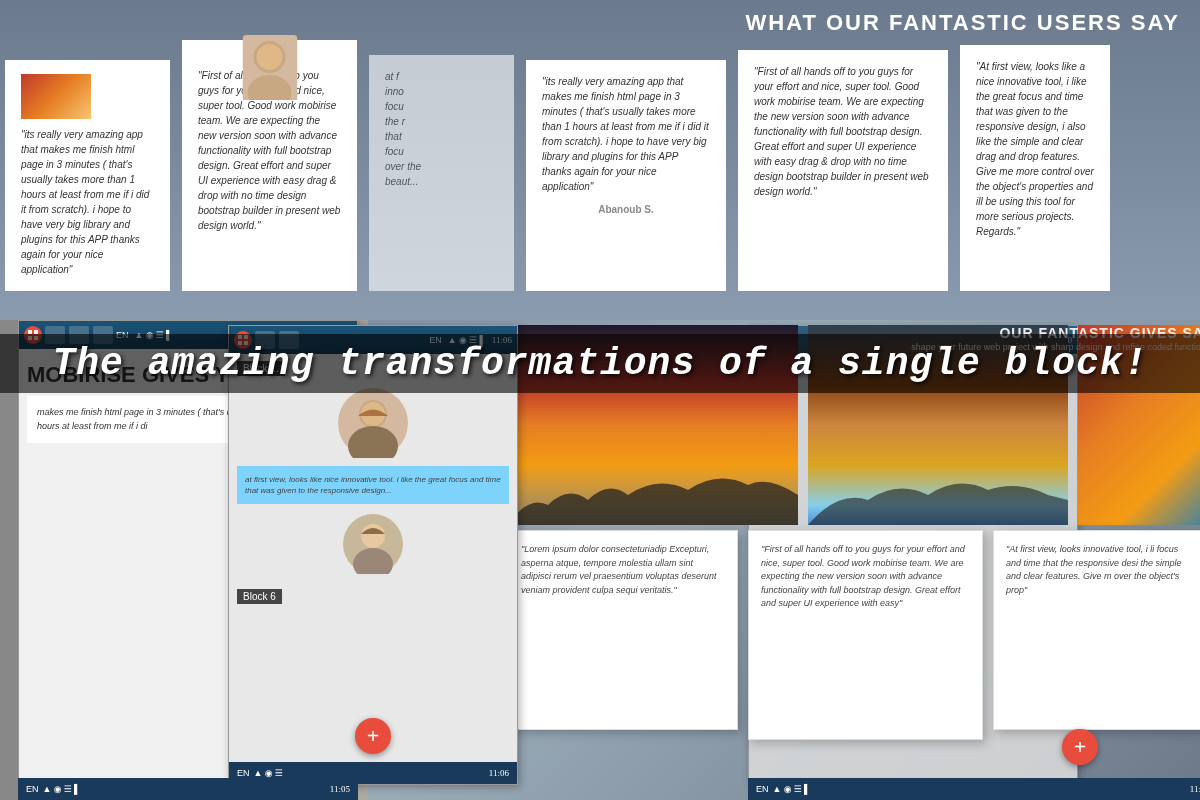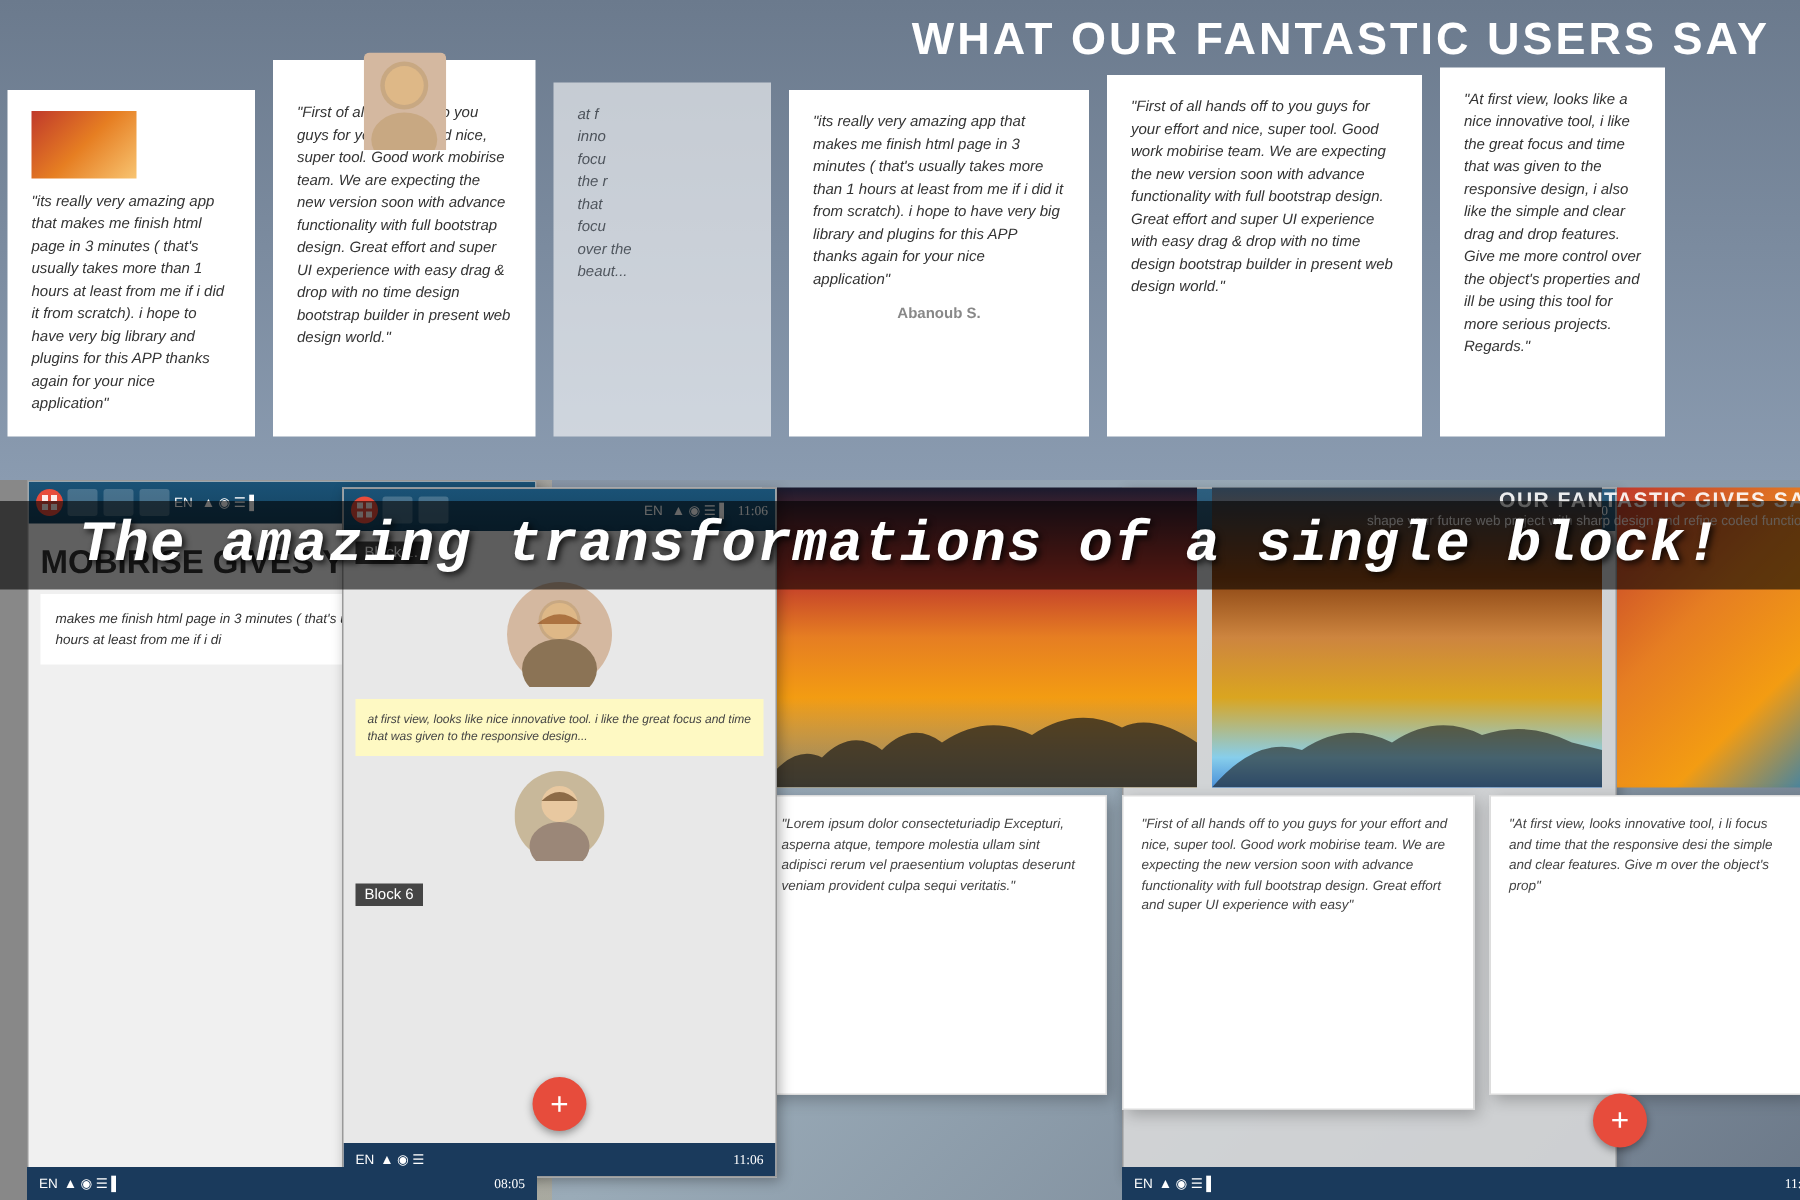--- a/index.html
+++ b/index.html
@@ -26,7 +26,7 @@
       text-align: right;
       padding: 10px 20px 0 0;
       color: white;
-      font-size: 30px;
+      font-size: 22px;
       font-weight: bold;
       letter-spacing: 2px;
       font-family: Arial, sans-serif;

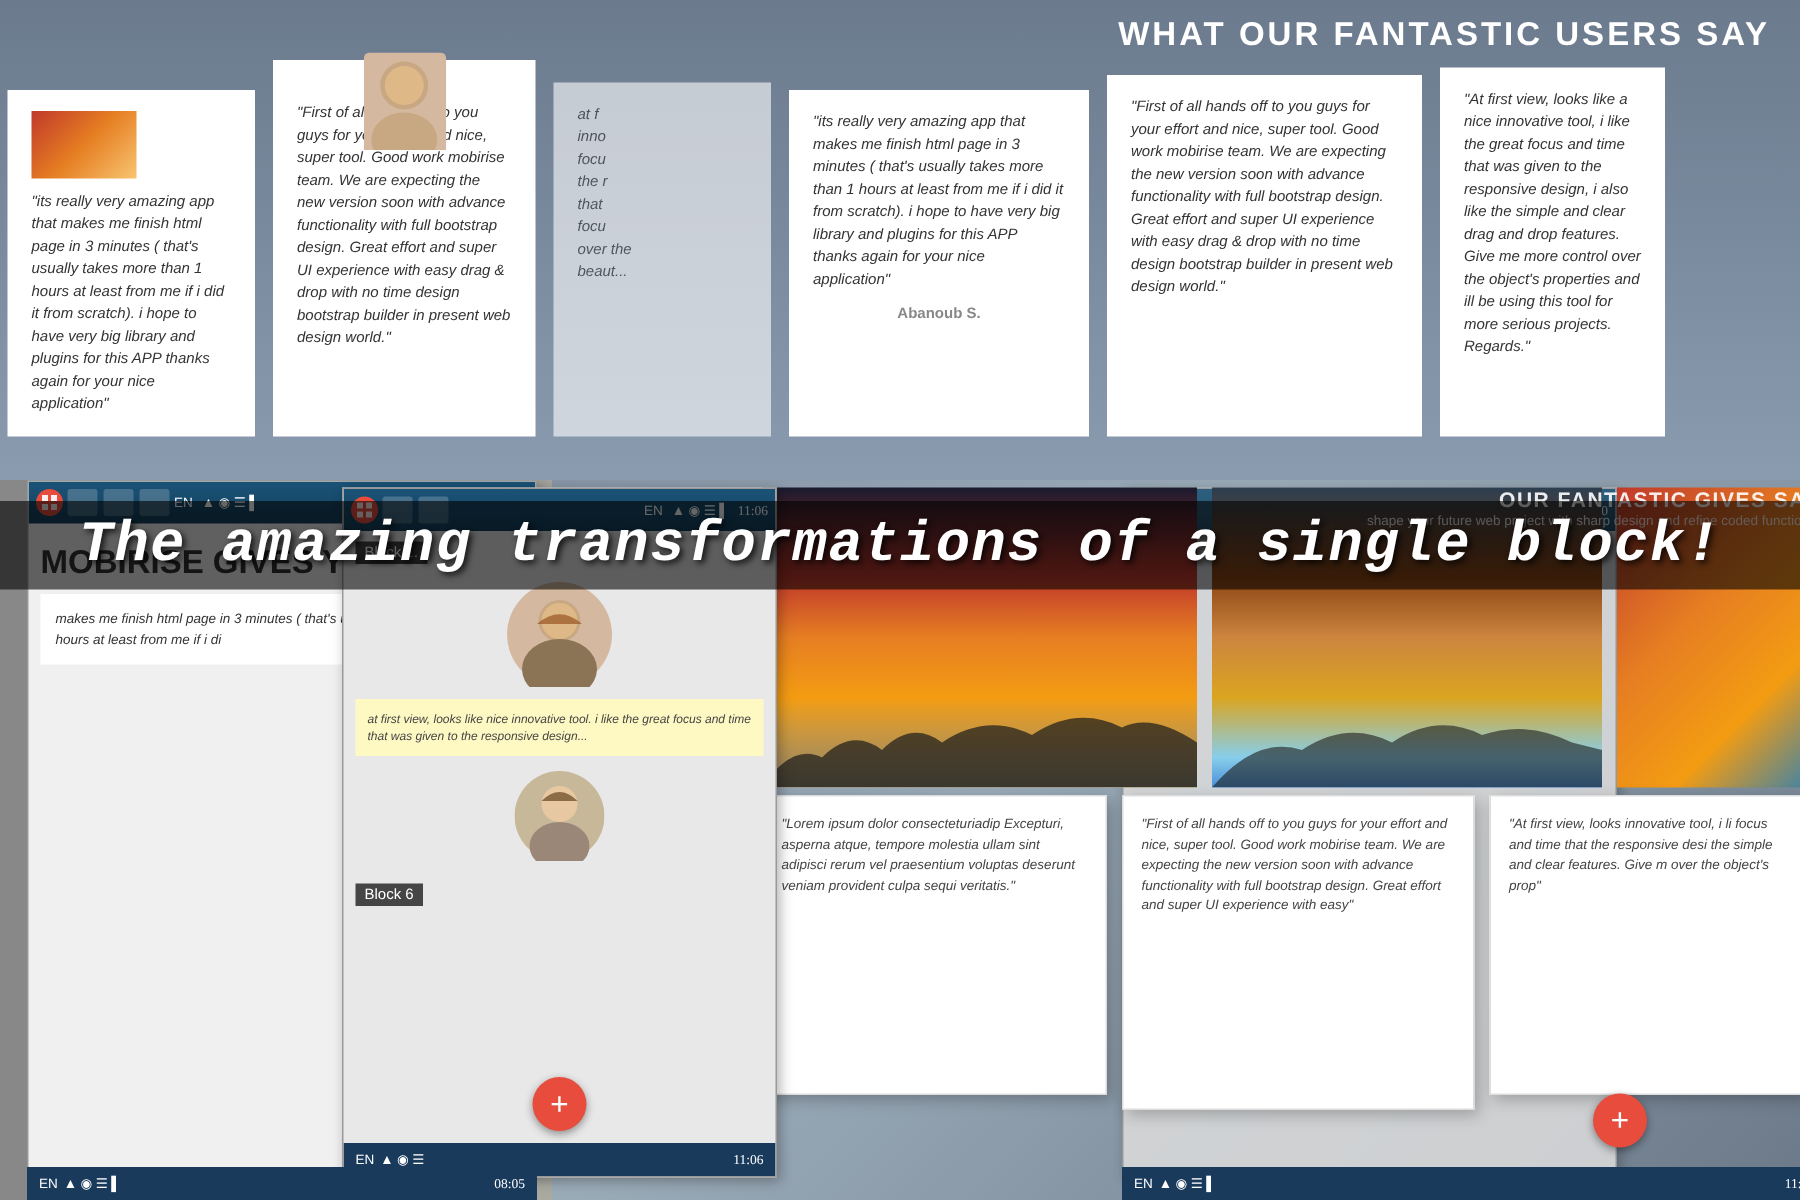--- a/index.html
+++ b/index.html
@@ -372,7 +372,7 @@
       </svg>
     </div>
 
-    <div style="background:#fef9c3;margin:0 8px;padding:8px;font-size:8px;font-style:italic;font-family:Arial;color:#444;line-height:1.4;">
+    <div style="background:#7dd3fc;margin:0 8px;padding:8px;font-size:8px;font-style:italic;font-family:Arial;color:#444;line-height:1.4;">
       <div>at first view, looks like nice innovative tool. i like the great focus and time that was given to the responsive design...</div>
     </div>
 

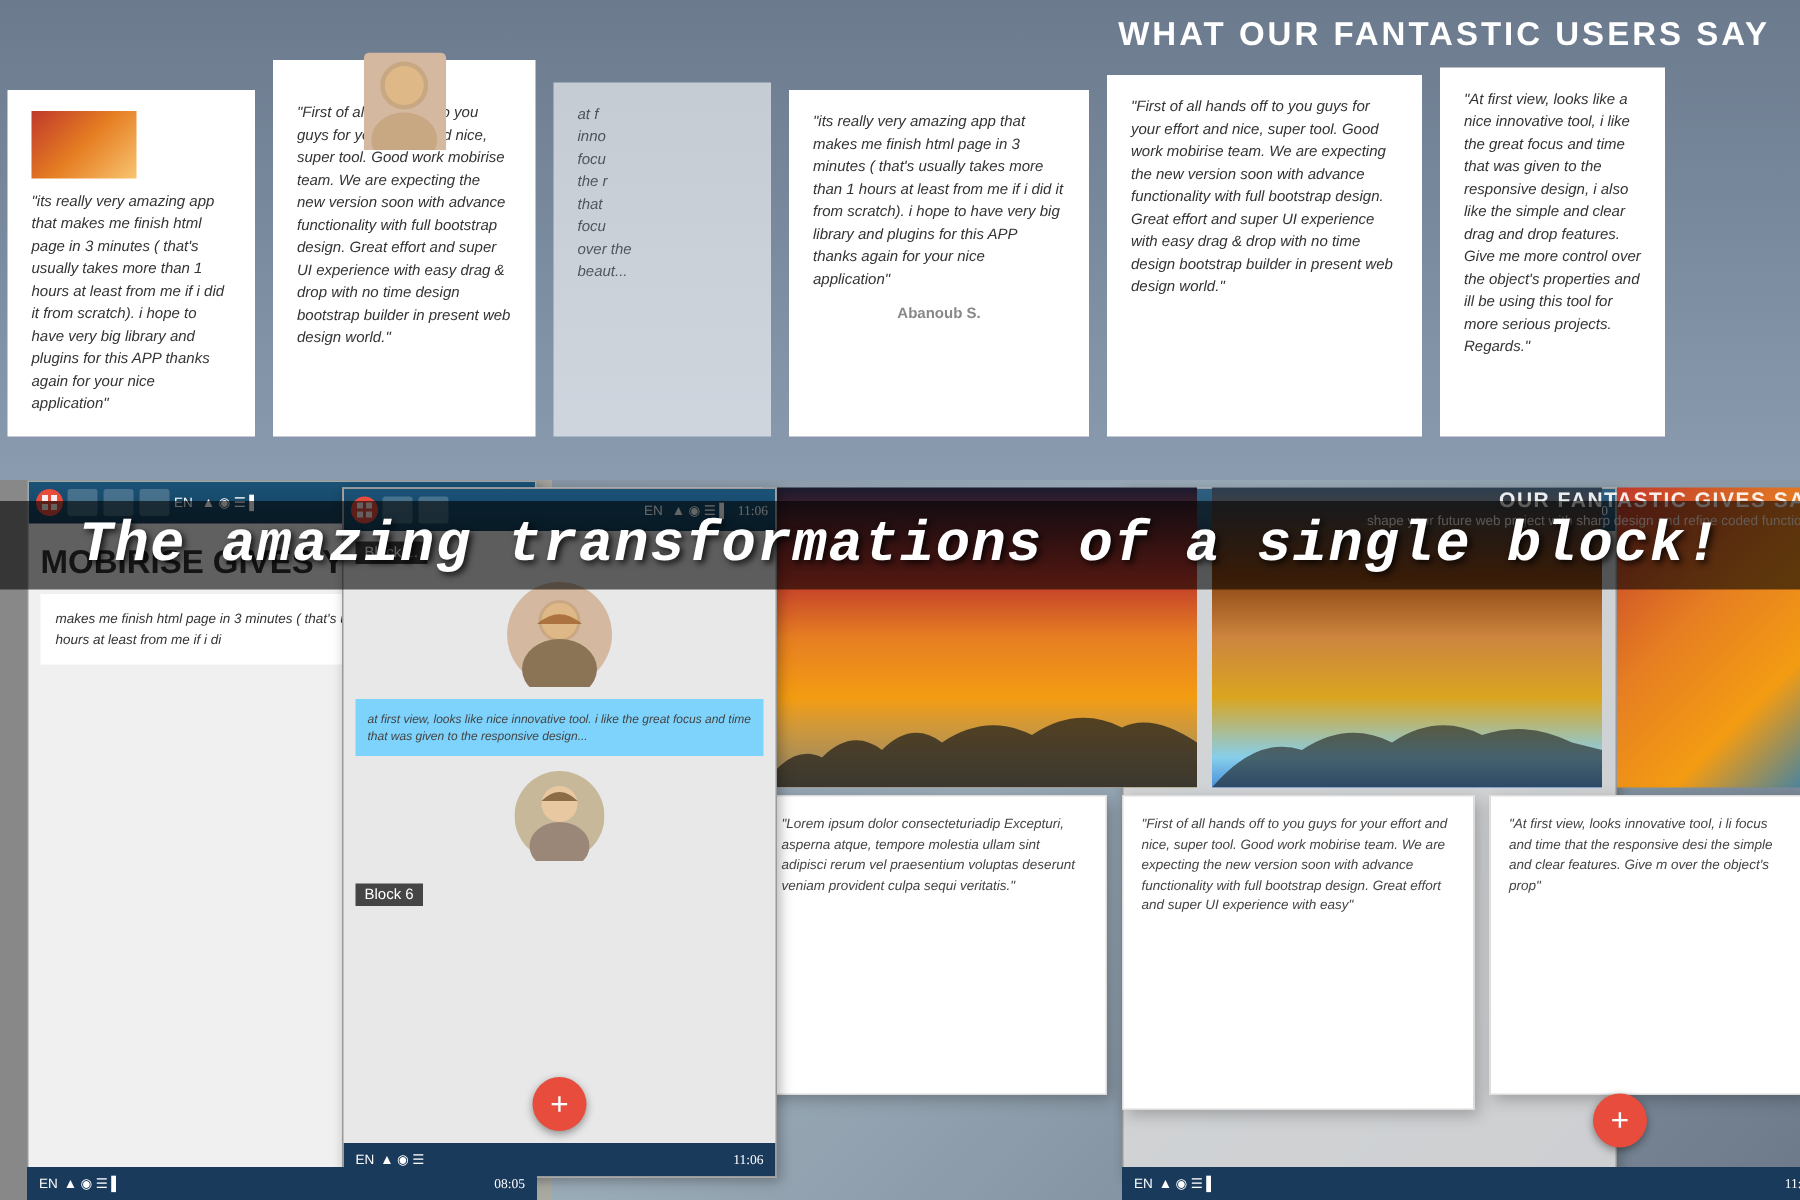--- a/index.html
+++ b/index.html
@@ -457,7 +457,7 @@
   <div class="status-bar" style="left:0;width:340px;z-index:20;">
     <span style="color:white;font-size:9px;font-family:Arial;">EN</span>
     <span style="color:white;font-size:9px;margin:0 4px;">▲ ◉ ☰ ▌</span>
-    <span style="color:white;font-size:9px;margin-left:auto;">08:05</span>
+    <span style="color:white;font-size:9px;margin-left:auto;">11:05</span>
   </div>
 
   <div class="status-bar" style="right:0;left:730px;width:470px;z-index:20;">

